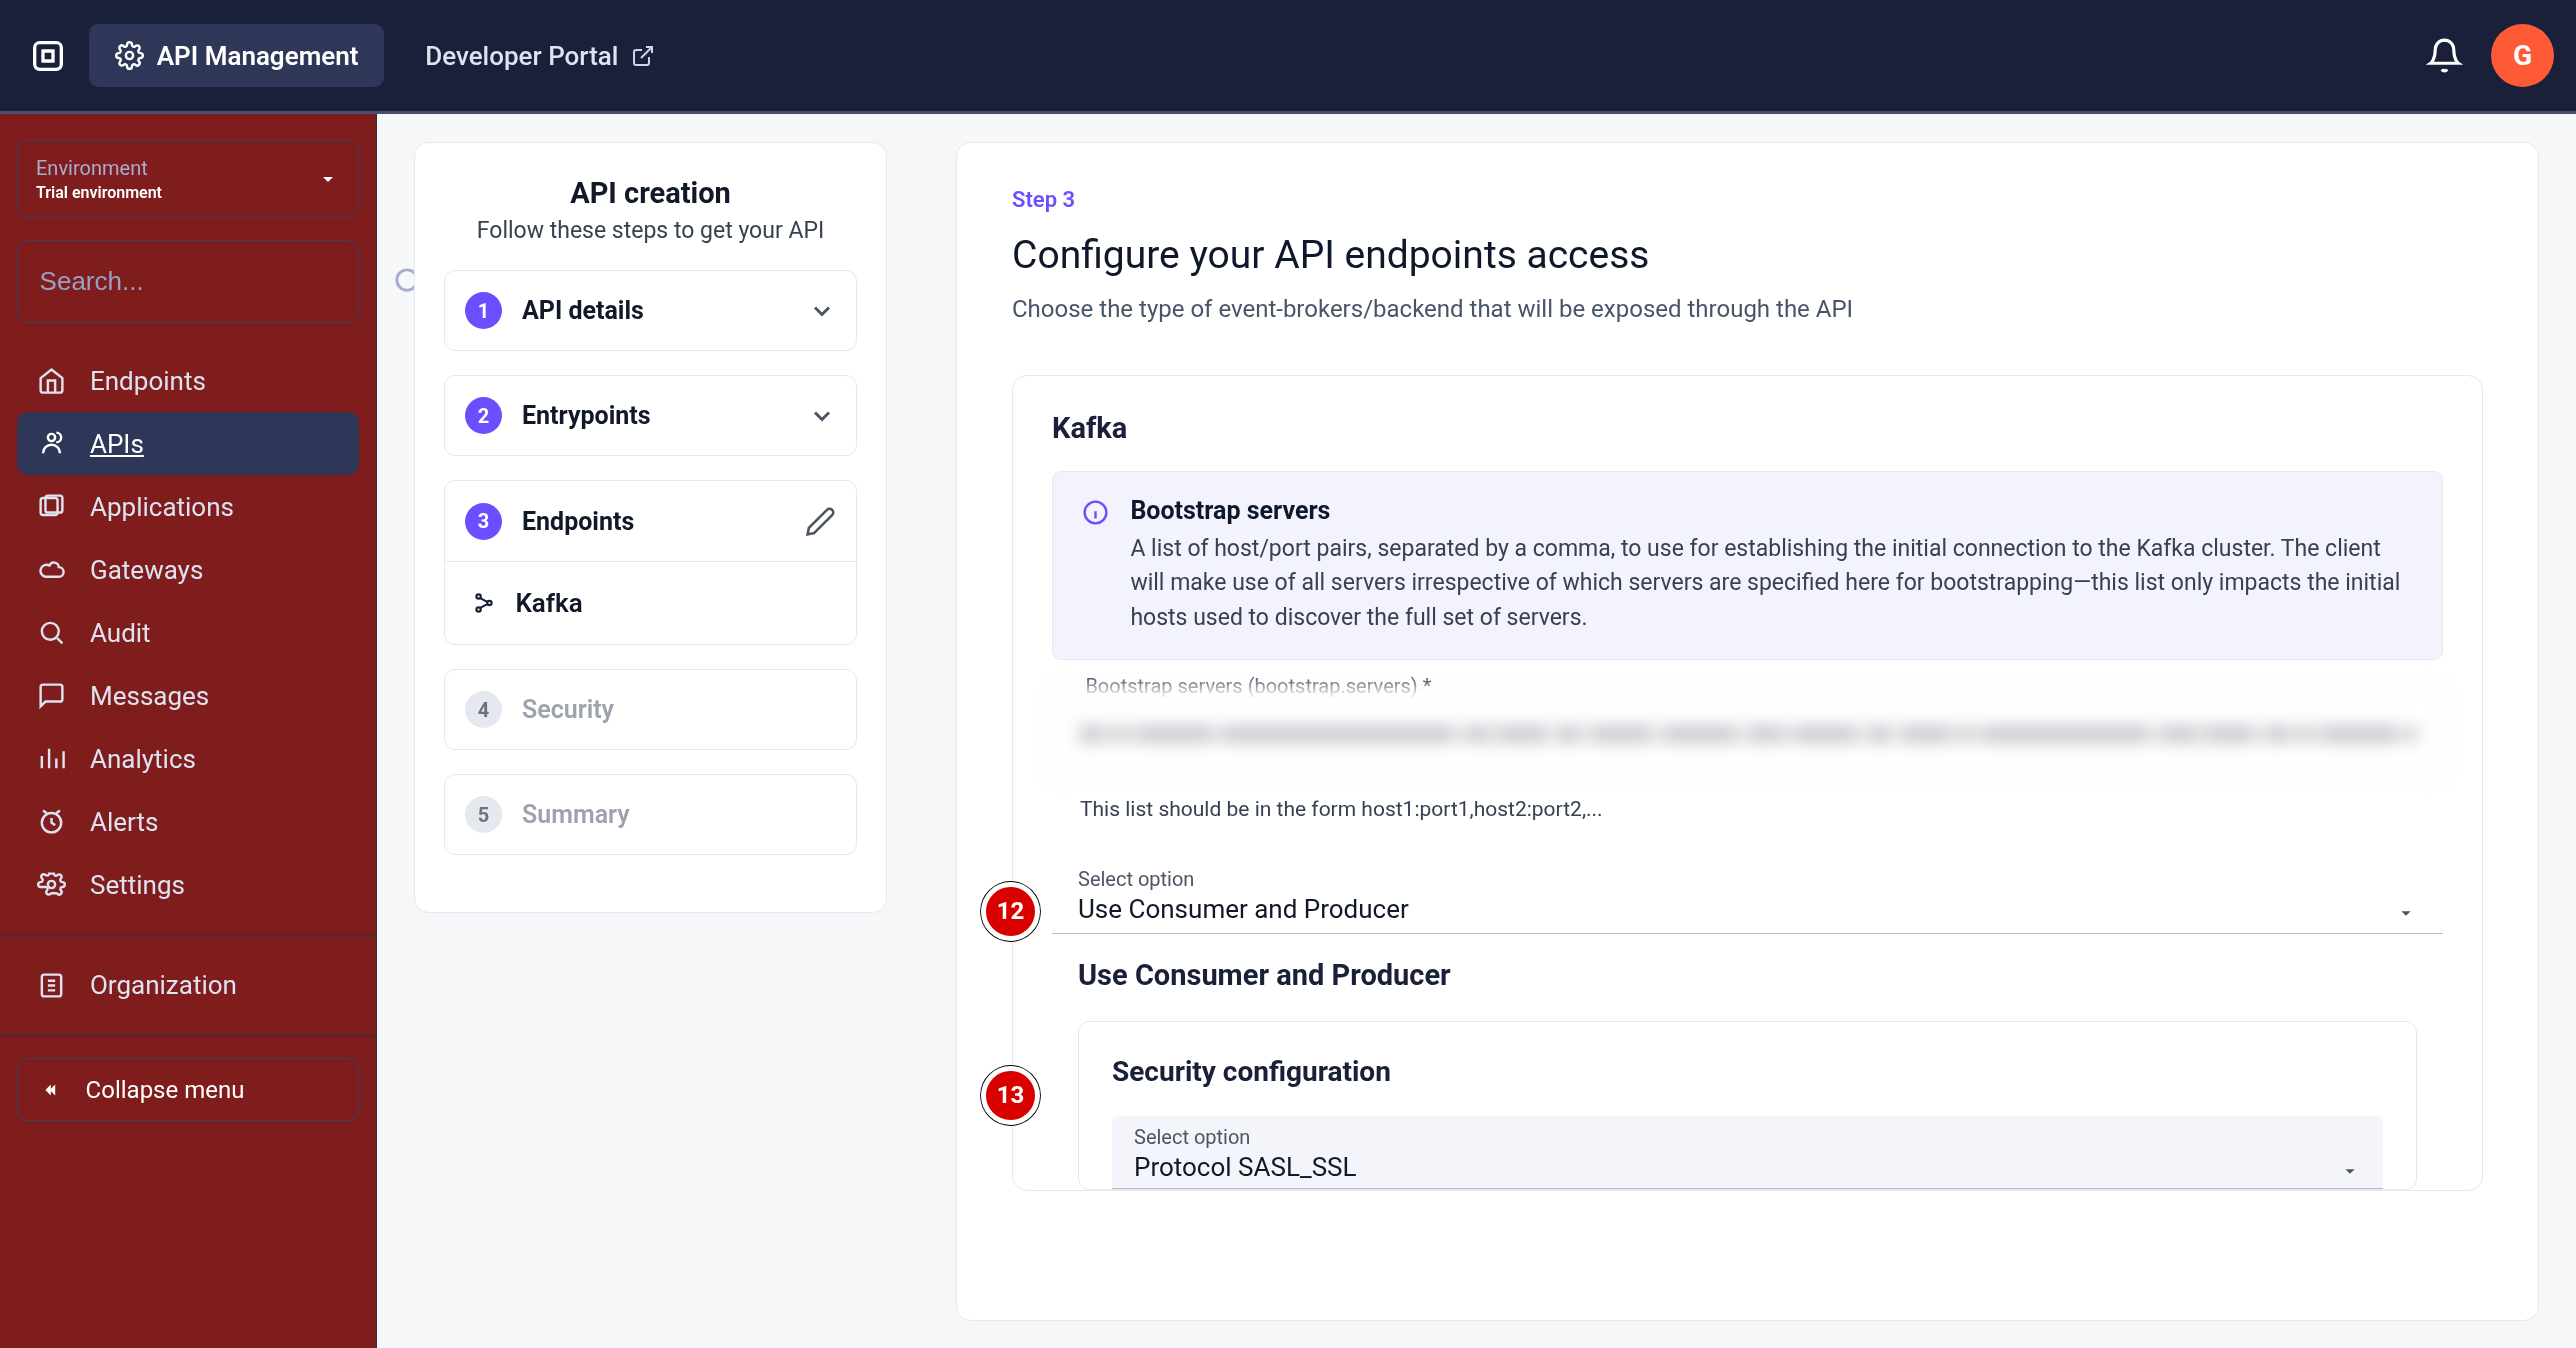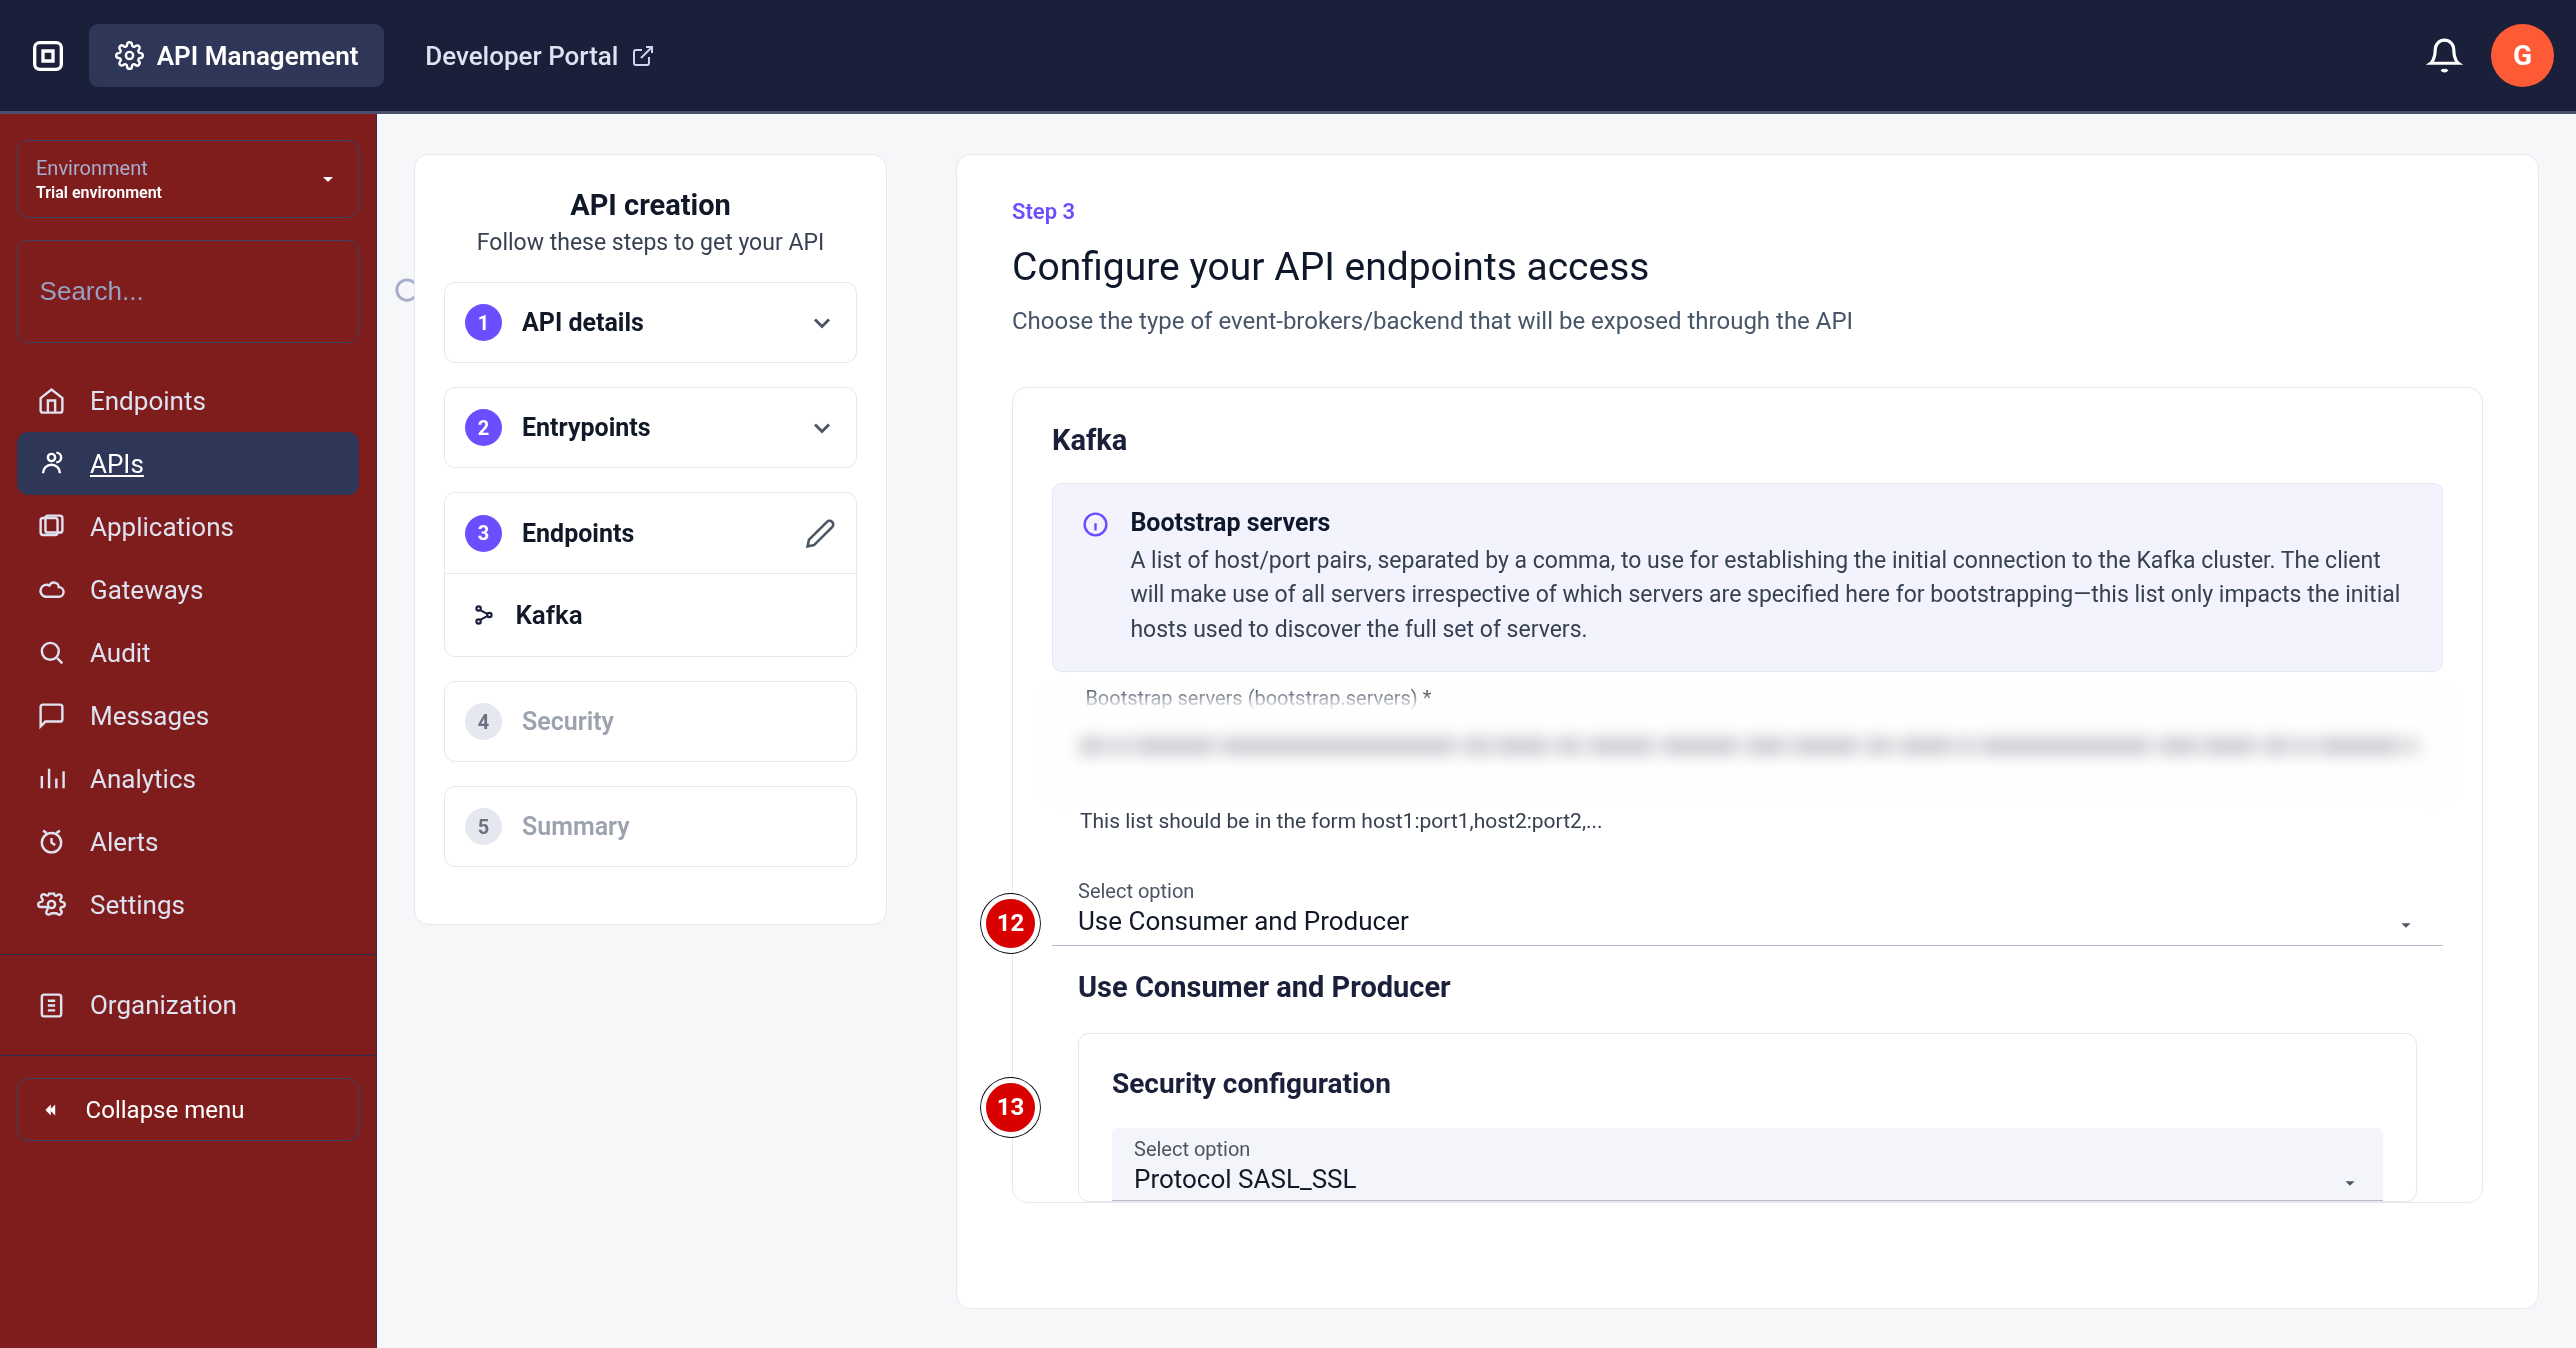--- a/index.html
+++ b/index.html
@@ -29,7 +29,7 @@
 .sidebar-divider { height:0.9px; background:#2a3050; margin:18.4px -16.6px; }
 .collapse-btn { border:0.9px solid #3a4166; border-radius:11px; height:63px; display:flex; align-items:center; gap:20px; padding:0 22px; color:#fff; font-size:24px; cursor:pointer; margin-bottom:22px; margin-top:3.7px; }
 
-.main { flex:1; display:flex; padding:40px 37px; gap:69px; overflow:hidden;justify-content:space-between; }
+.main { flex:1; display:flex; padding:28px 37px; gap:69px; overflow:hidden;justify-content:space-between; }
 .stepper-card { width:473px; background:#fff; border:0.9px solid #e6e8f0; border-radius:14.7px; padding:33px 29px; height:fit-content; }
 .stepper-head { text-align:center; margin-bottom:26px; }
 .stepper-head h2 { font-size:29px; font-weight:700; color:#111827; margin-bottom:7.4px; }

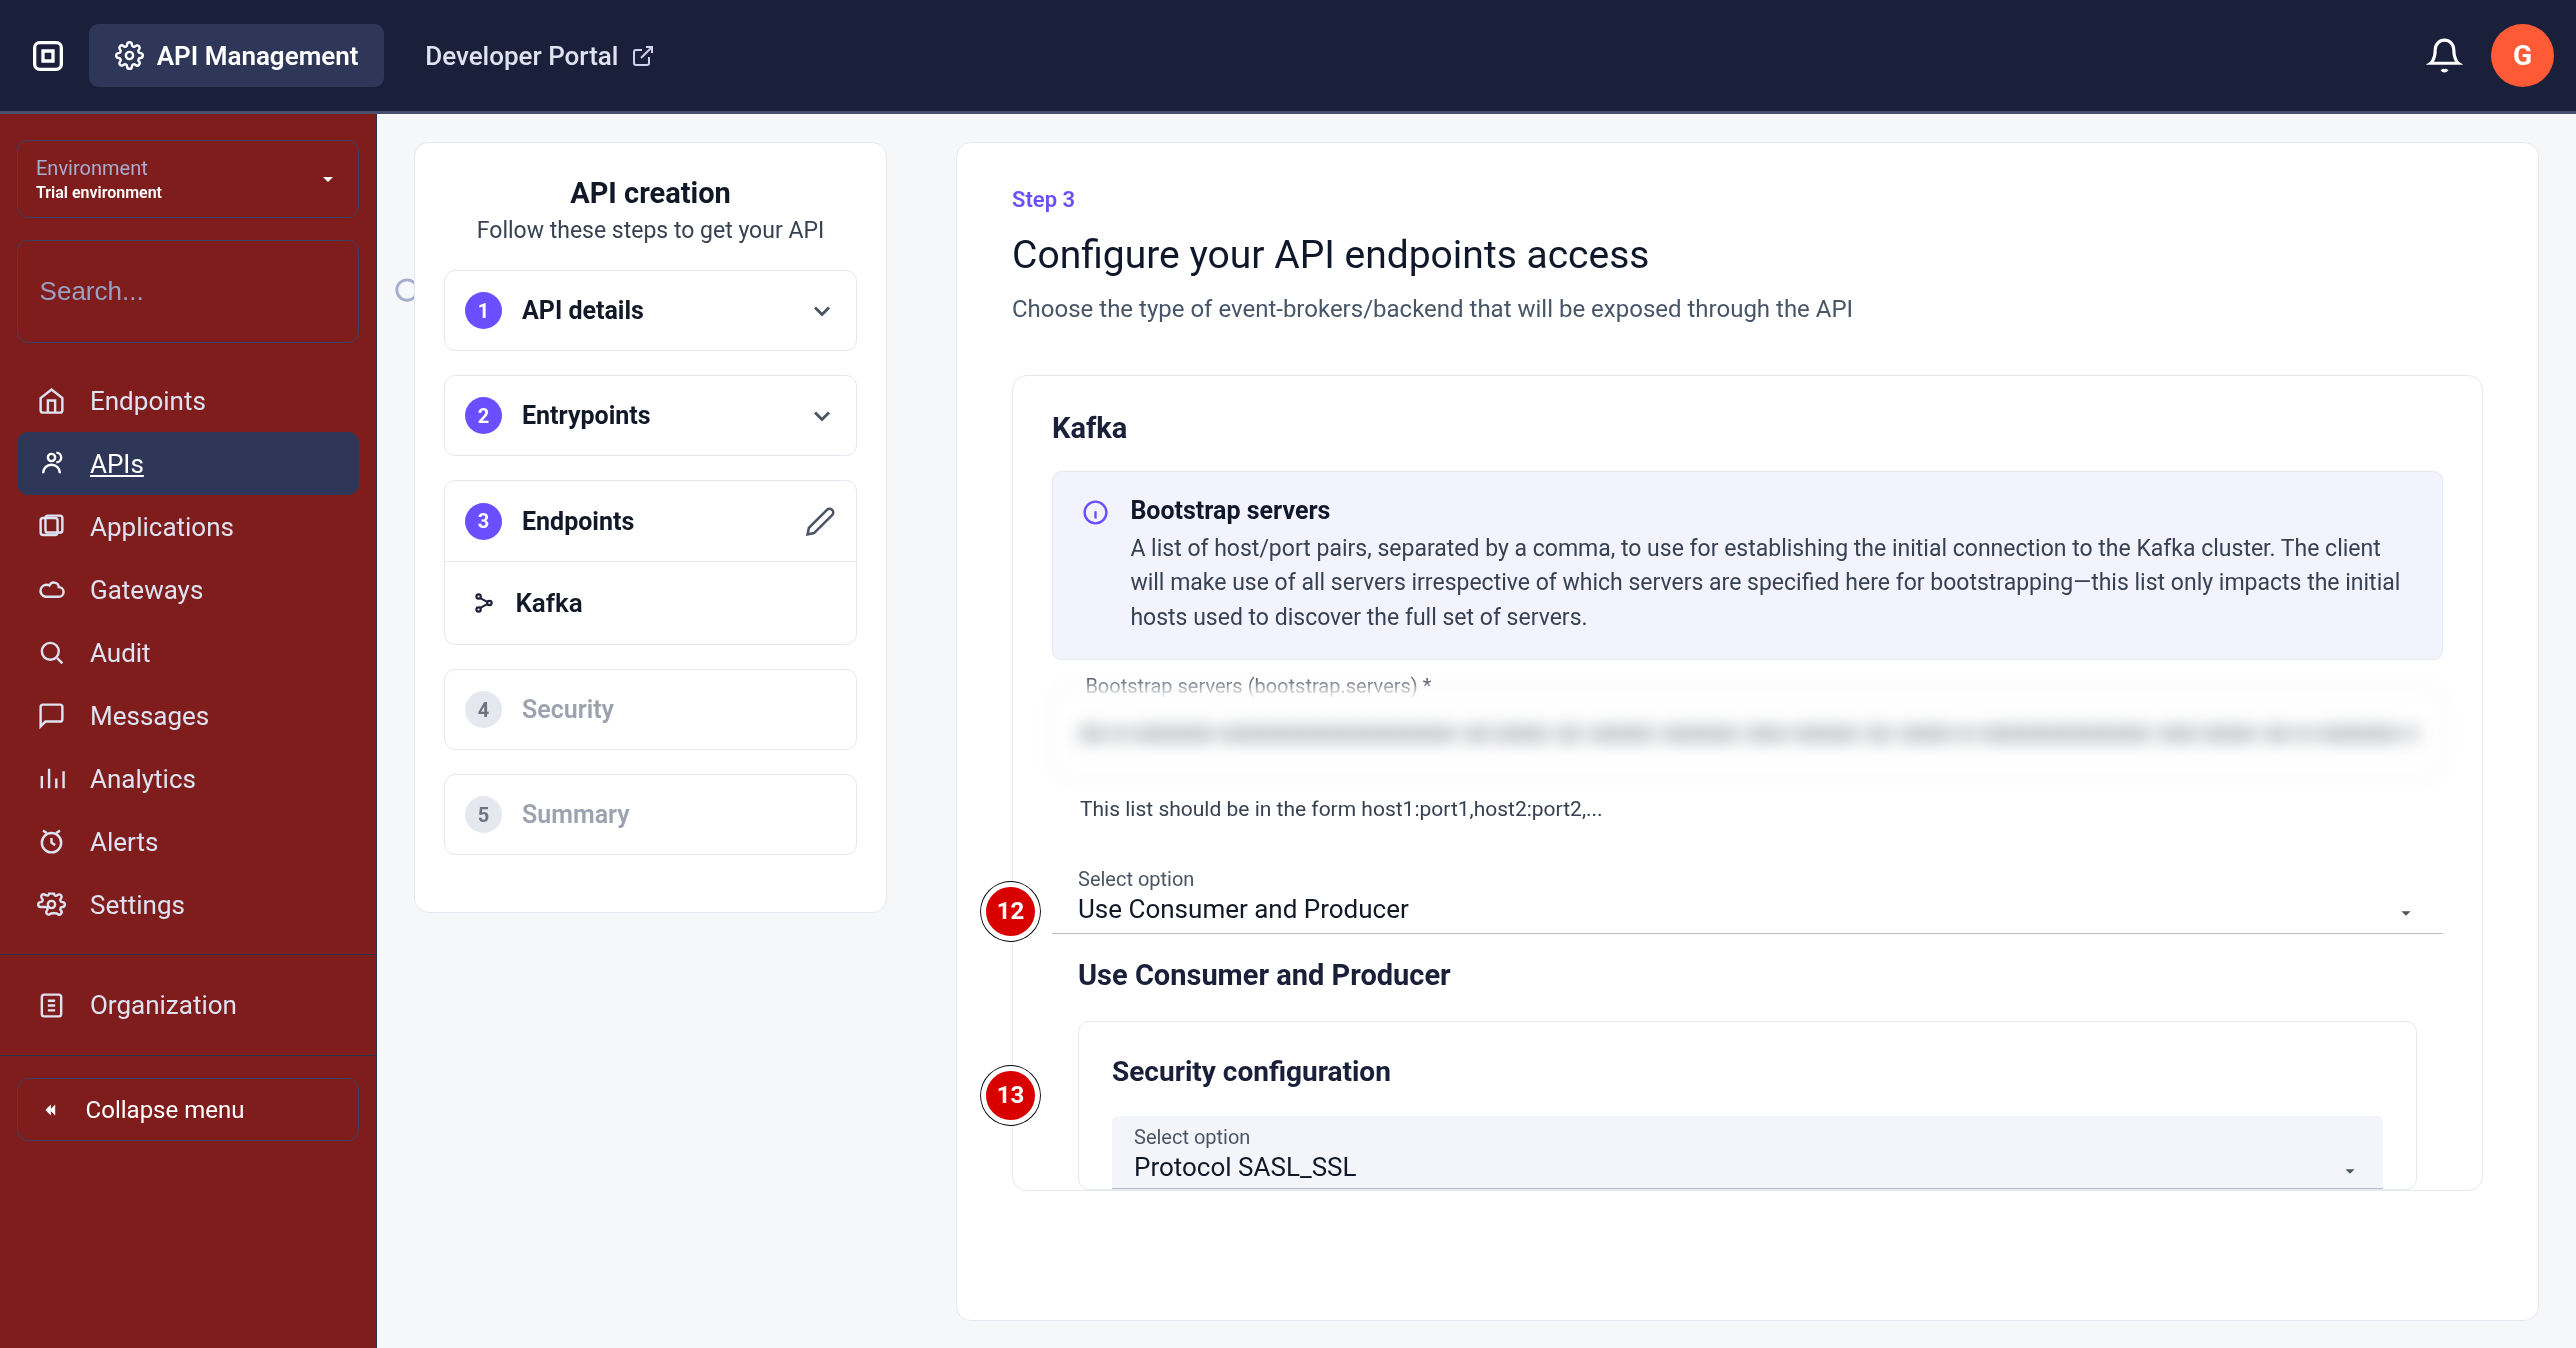--- a/index.html
+++ b/index.html
@@ -20,7 +20,7 @@
 .env-box .labels { display:flex; flex-direction:column; gap:3.7px; }
 .env-box .sub { color:#a7adce; font-size:20px; }
 .env-box .val { color:#fff; font-size:16px; font-weight:600; }
-.search-box { border:1.4px solid #3a4166; border-radius:11px; height:103px; display:flex; align-items:center; padding:0 22px; gap:16.6px; margin-bottom:26px; }
+.search-box { border:1.4px solid #3a4166; border-radius:11px; height:83px; display:flex; align-items:center; padding:0 22px; gap:16.6px; margin-bottom:26px; }
 .search-box input { flex:1; background:none; border:none; outline:none; color:#fff; font-size:26px; }
 .search-box input::placeholder { color:#9aa0c2; }
 .nav-item { height:63px; border-radius:11px; display:flex; align-items:center; gap:22px; padding:0 18.4px; color:#dfe2f0; font-size:26px; cursor:pointer; }

